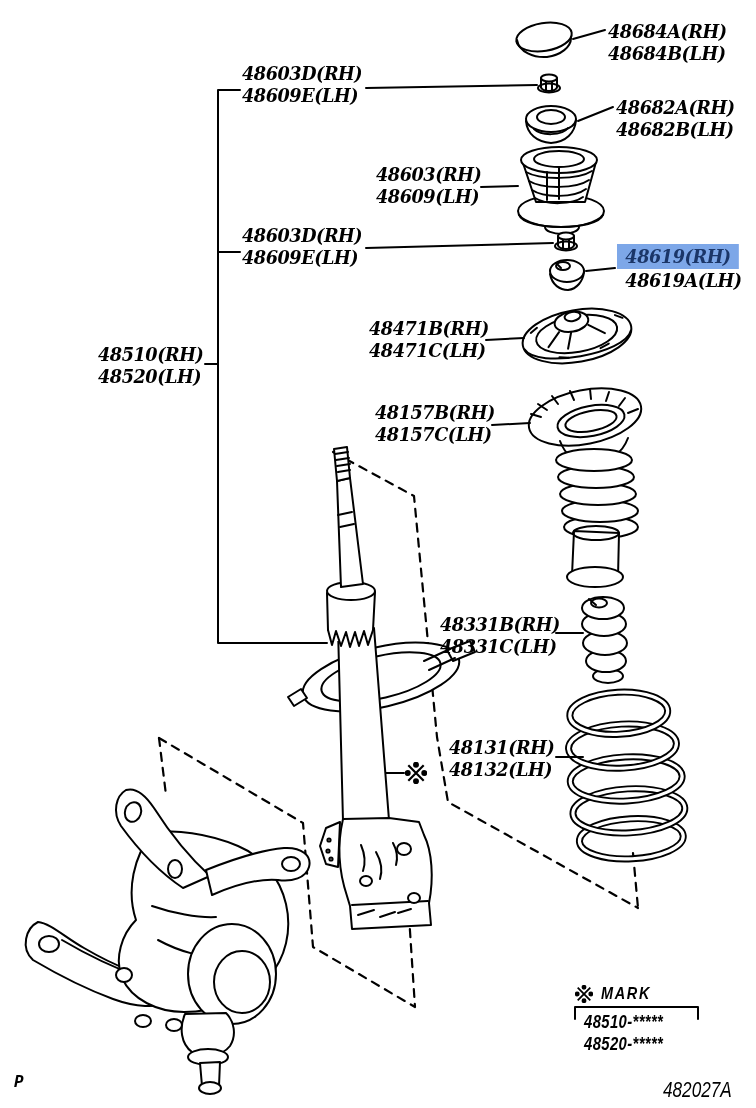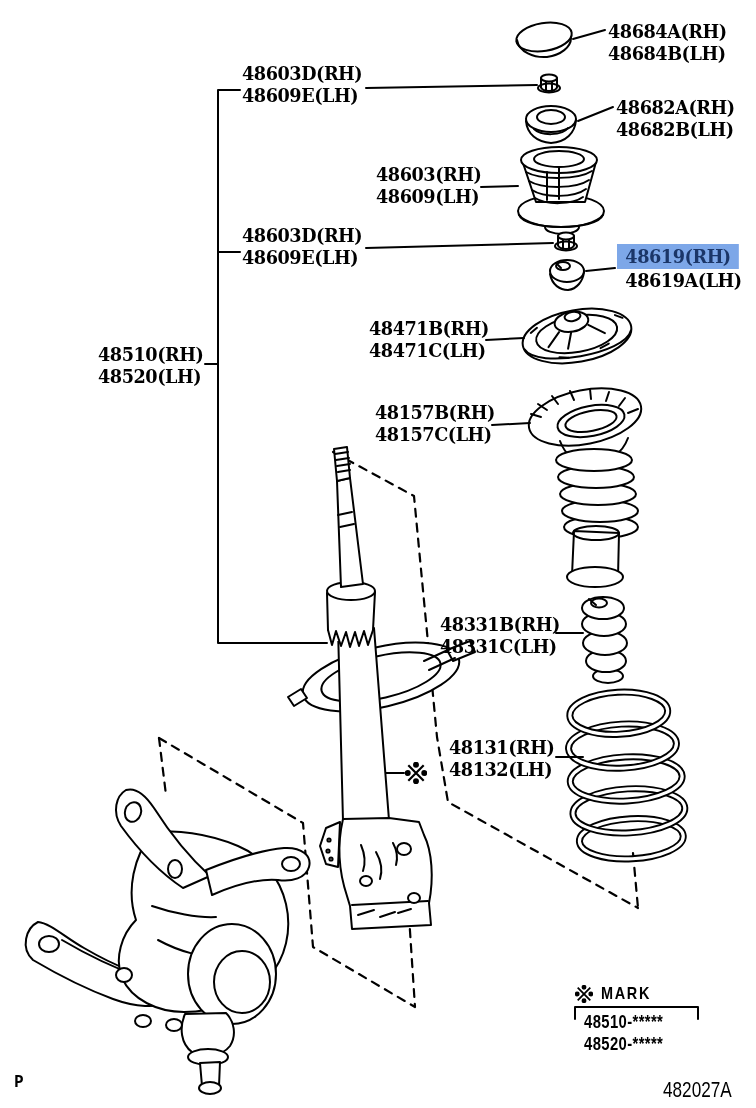--- a/index.html
+++ b/index.html
@@ -4,7 +4,7 @@
 <style>
   html,body{margin:0;padding:0;background:#fff;}
   .canvas{position:relative;width:756px;height:1108px;background:#ffffff;overflow:hidden;
-          font-family:"DejaVu Serif",serif;}
+          font-family:"DejaVu Serif",serif;font-style:italic;}
   .art{position:absolute;left:0;top:0;}
   .lbl{position:absolute;font-weight:bold;font-size:19px;line-height:22px;letter-spacing:-0.5px;
        color:#000;white-space:nowrap;transform:scaleX(.93);transform-origin:0 0;}

